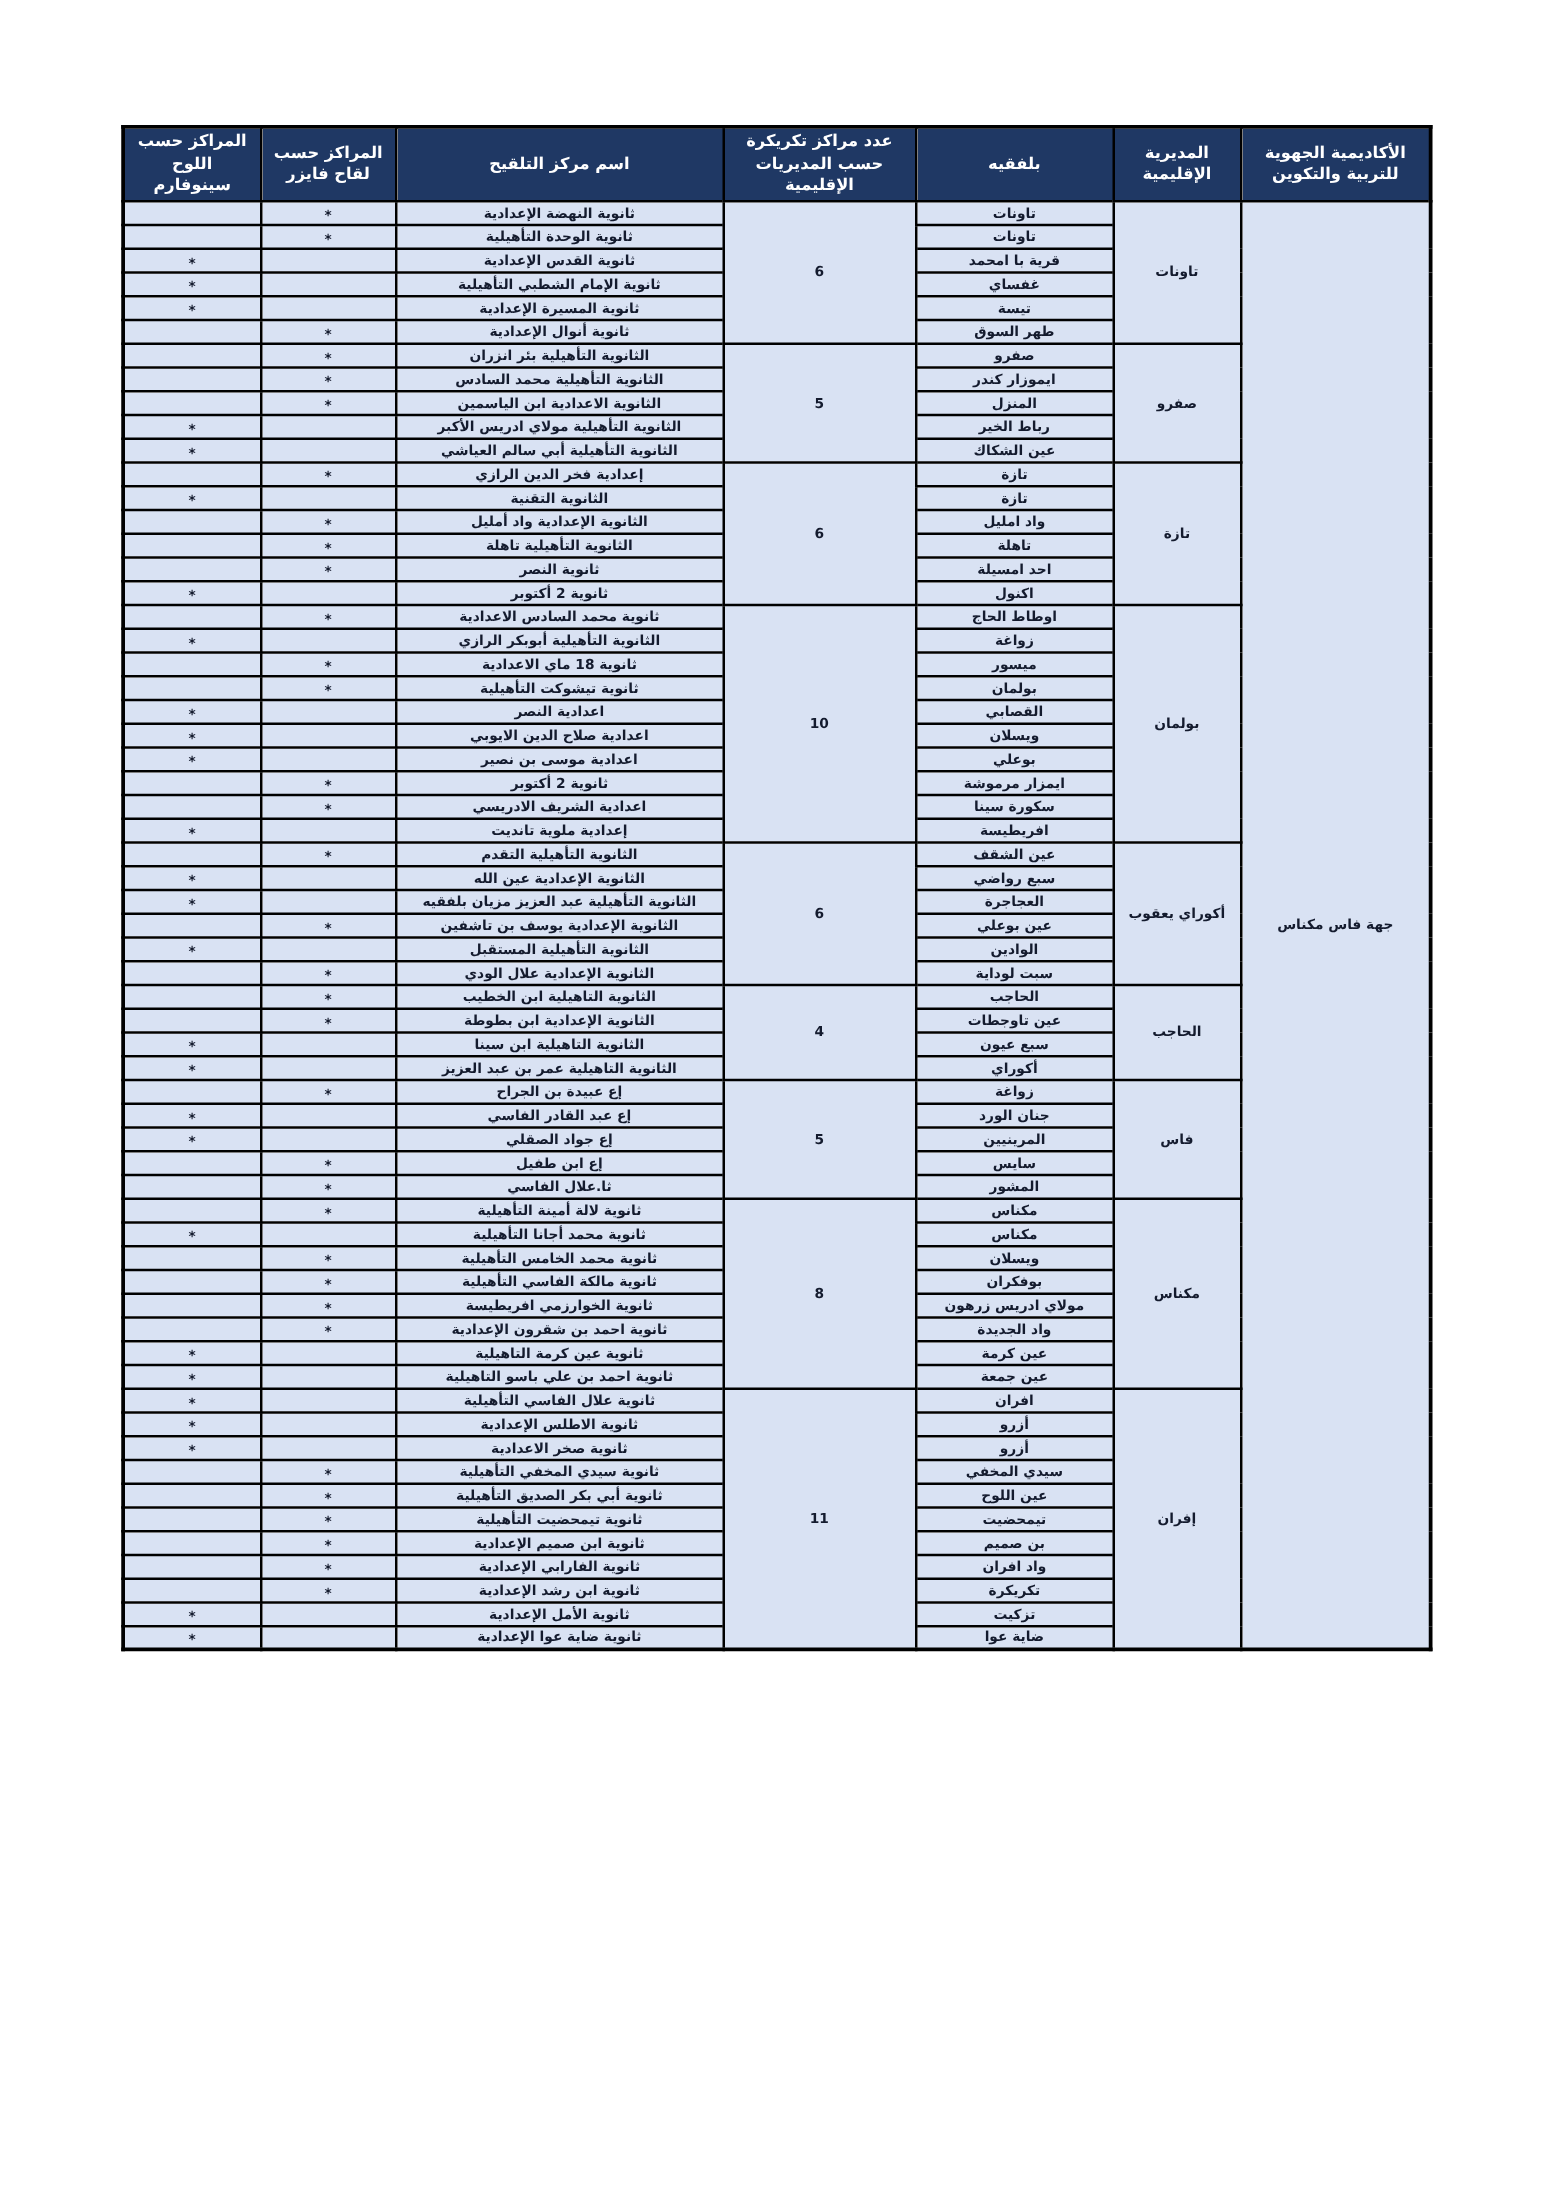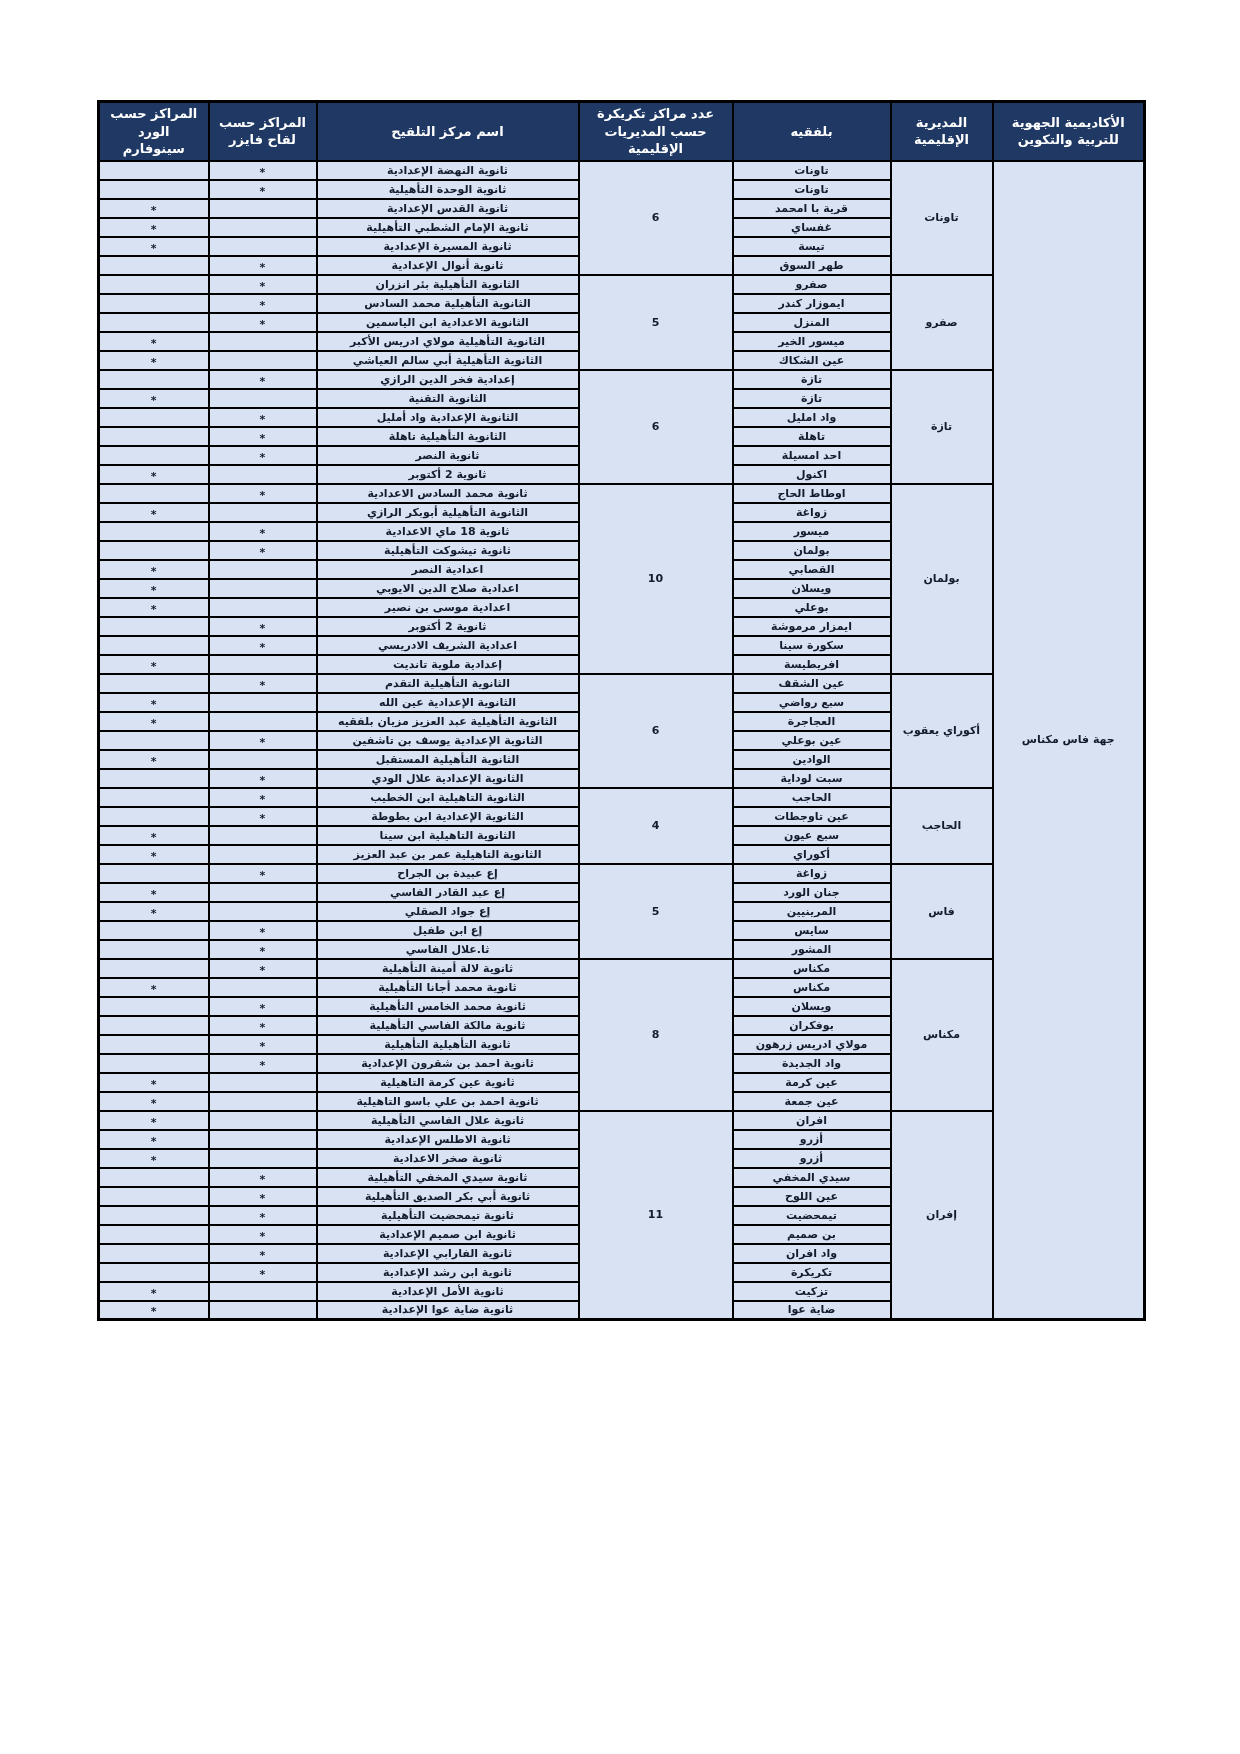--- a/index.html
+++ b/index.html
@@ -89,7 +89,7 @@
         <th>عدد مراكز تكريكرة حسب المديريات الإقليمية</th>
         <th>اسم مركز التلقيح</th>
         <th>المراكز حسب لقاح فايزر</th>
-        <th>المراكز حسب الورد سينوفارم</th>
+        <th>المراكز حسب اللوح سينوفارم</th>
       </tr>
     </thead>
     <tbody id="table-body">

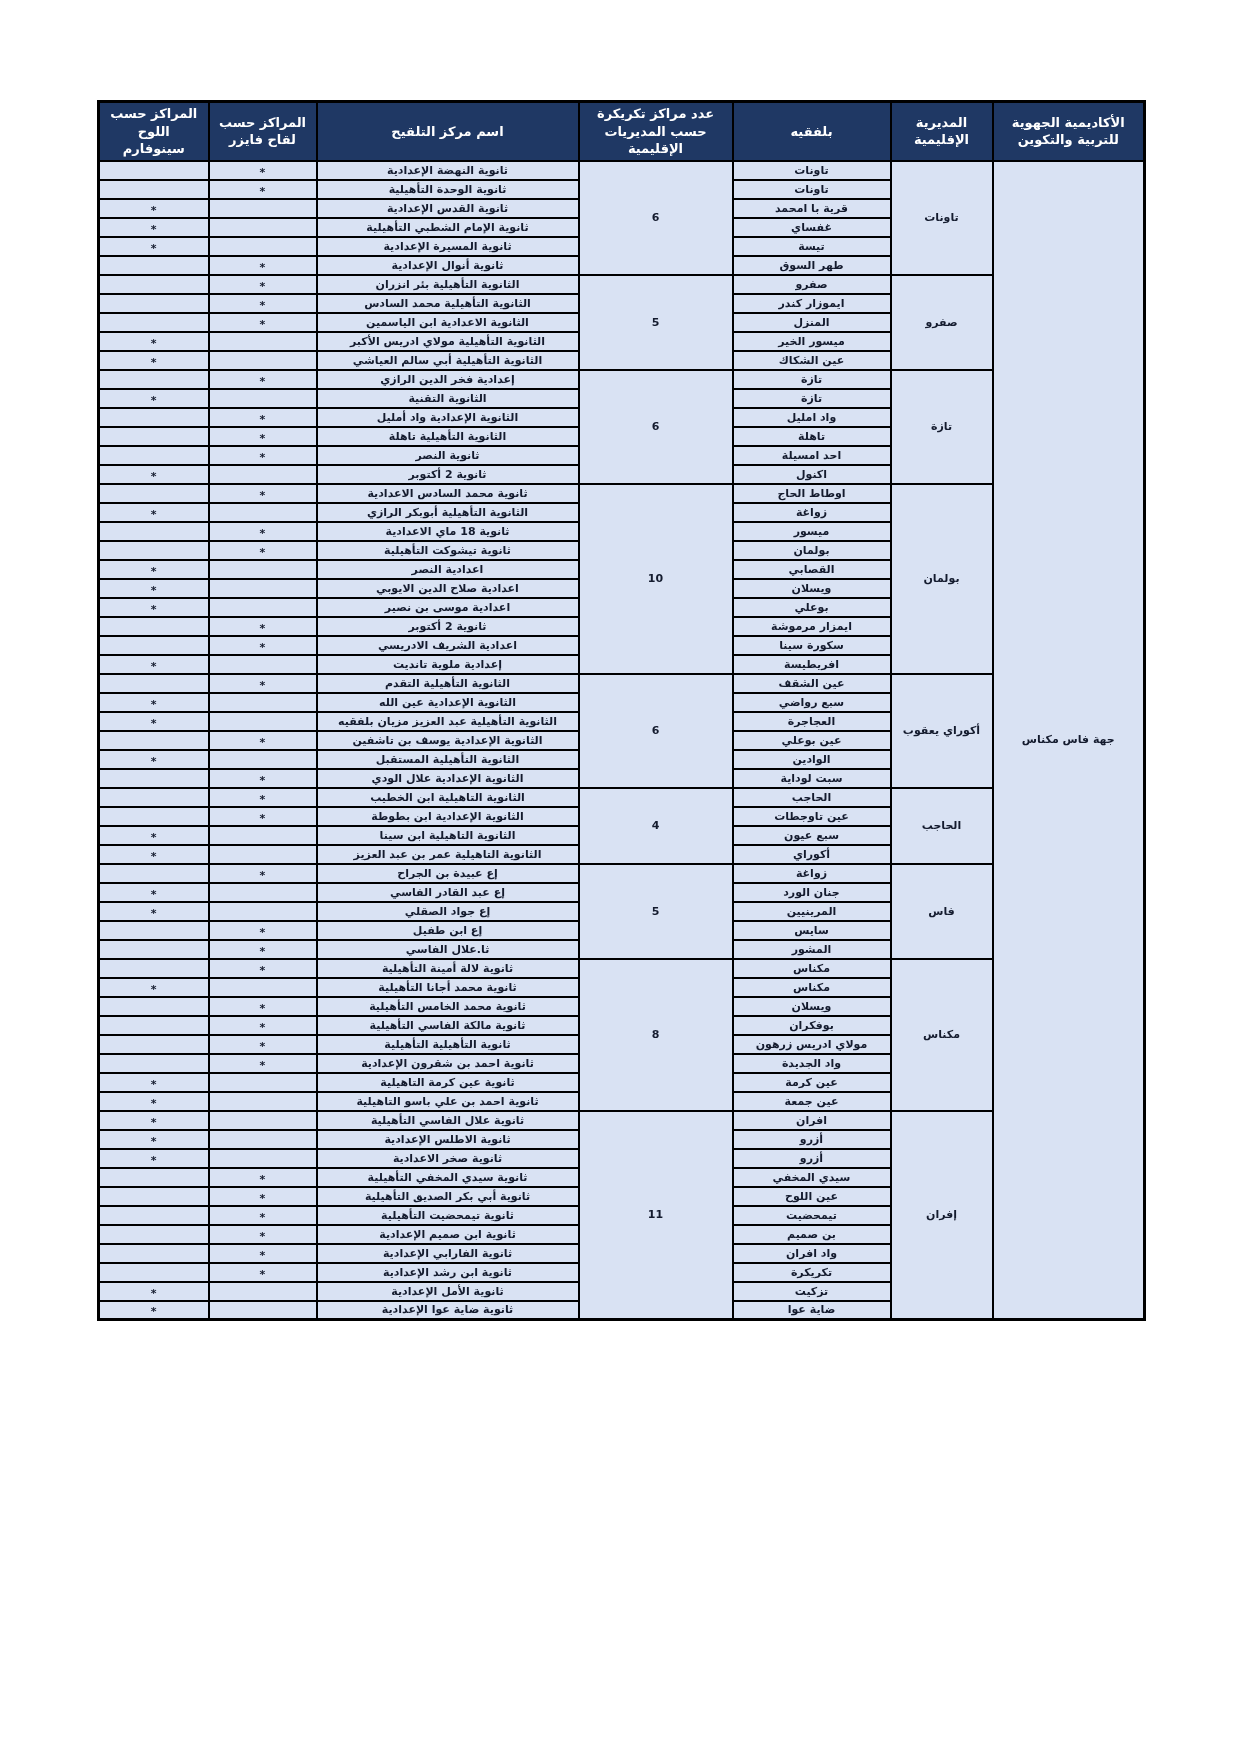--- a/index.html
+++ b/index.html
@@ -153,7 +153,7 @@
           <td class="star-cell"></td>
         </tr>
         <tr>
-          <td>ميسور الخير</td>
+          <td>رباط الخير</td>
           <td>الثانوية التأهيلية مولاي ادريس الأكبر</td>
           <td class="star-cell"></td>
           <td class="star-cell"><span>*</span></td>

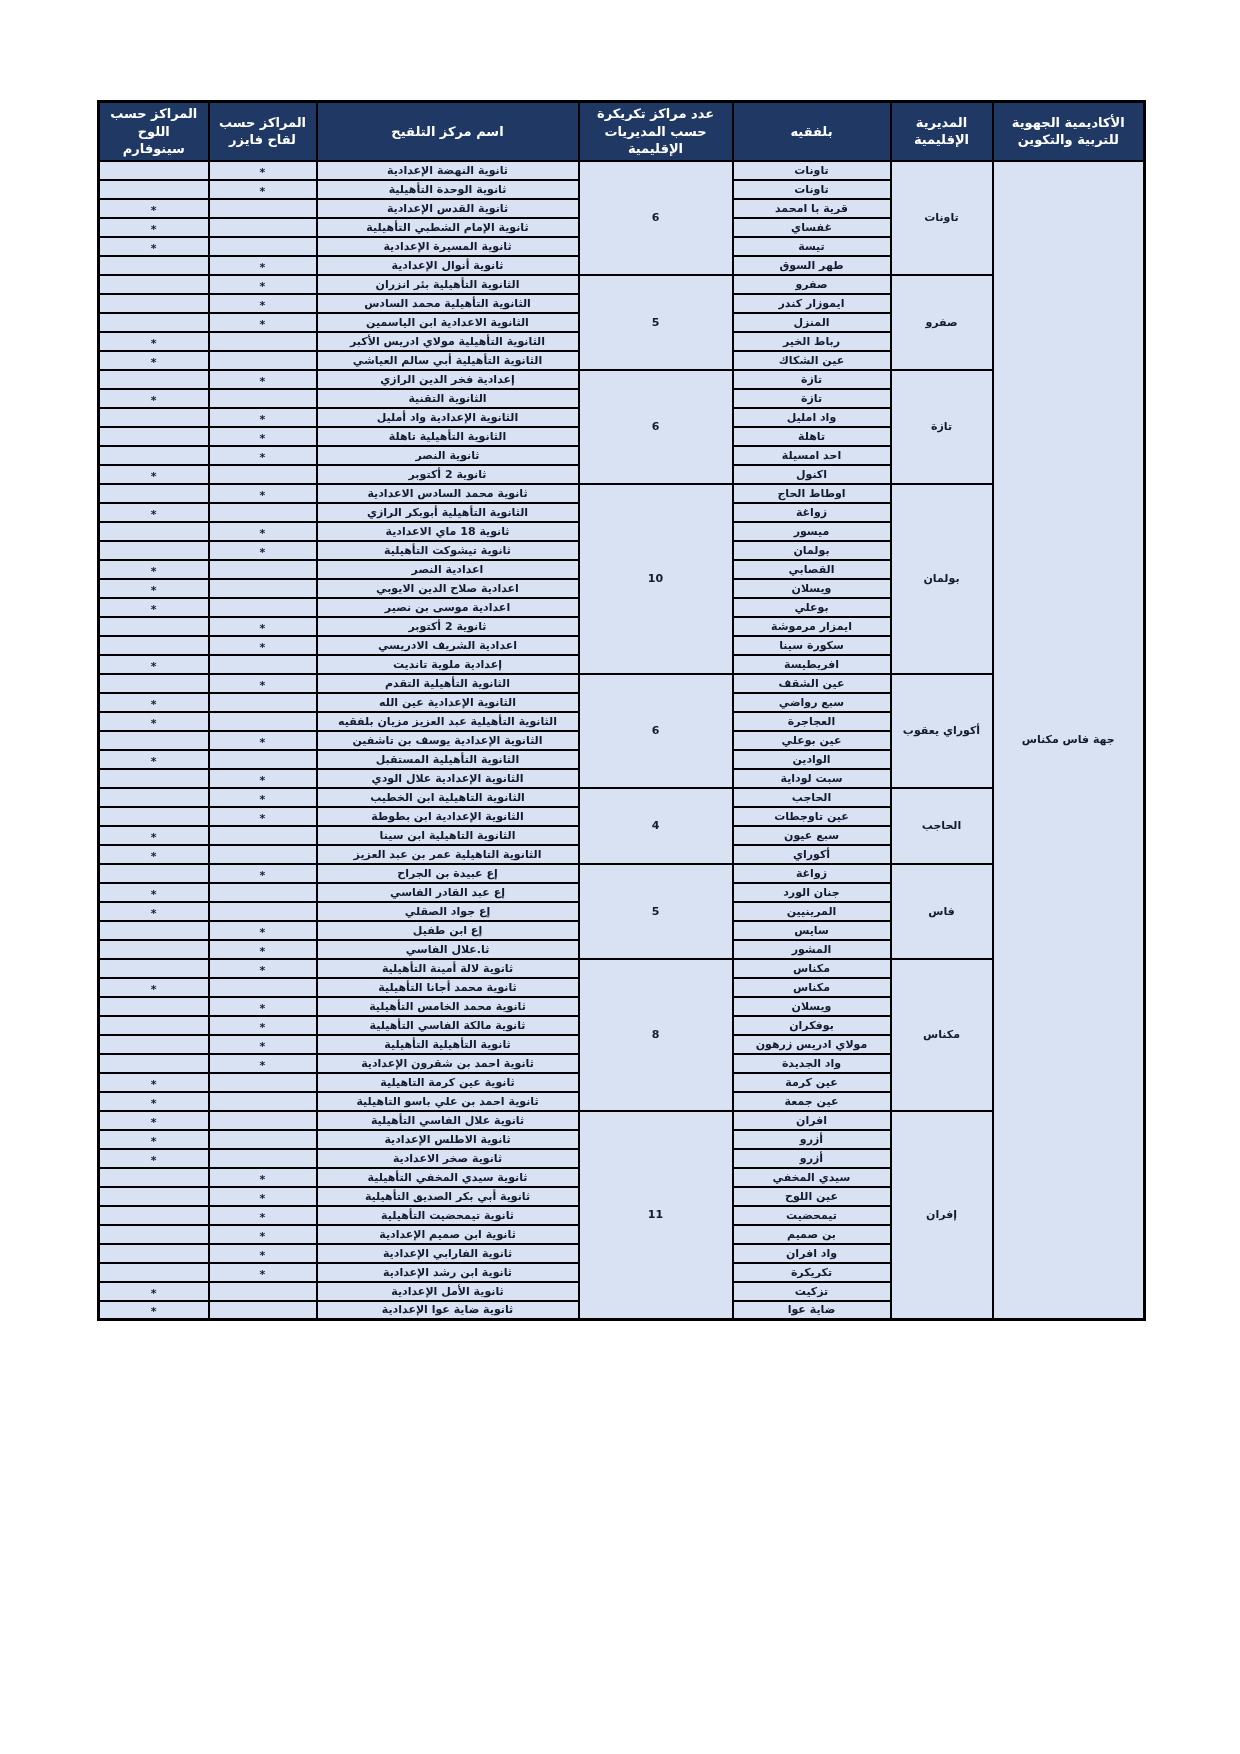--- a/index.html
+++ b/index.html
@@ -388,7 +388,7 @@
         </tr>
         <tr>
           <td>مولاي ادريس زرهون</td>
-          <td>ثانوية التأهيلية التأهيلية</td>
+          <td>ثانوية الخوارزمي افريطيسة</td>
           <td class="star-cell"><span>*</span></td>
           <td class="star-cell"></td>
         </tr>

